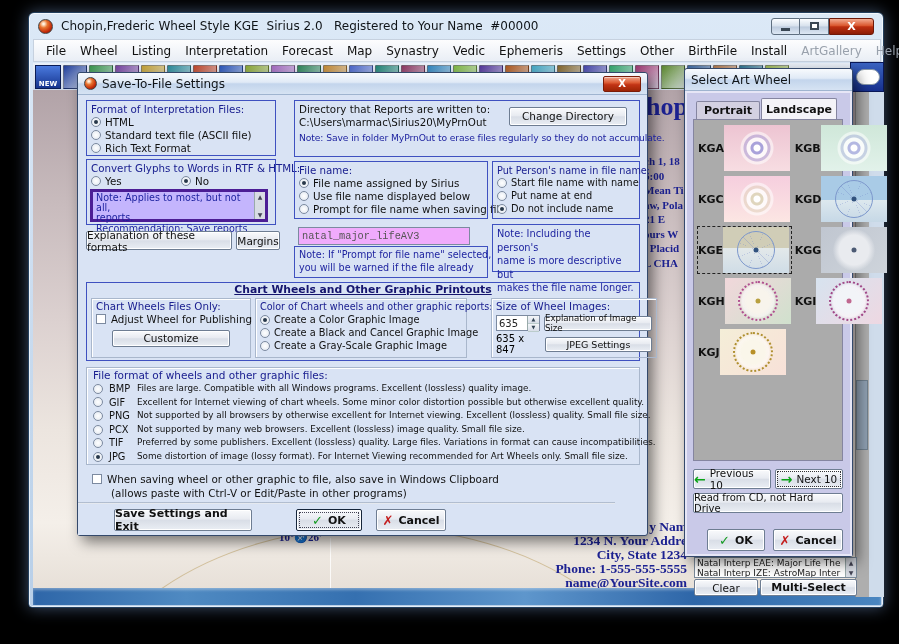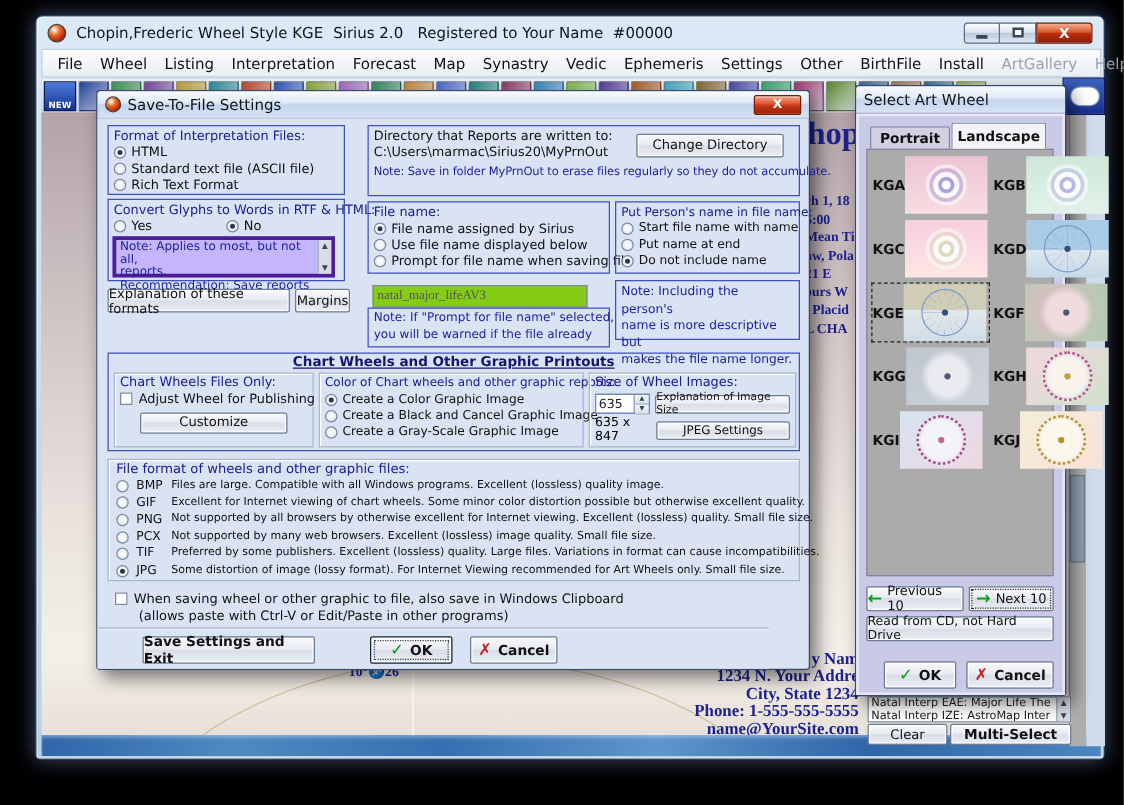--- a/index.html
+++ b/index.html
@@ -108,7 +108,7 @@
   #sv-chdir{position:absolute;left:214px;top:6px;width:118px;height:19px}
   #sv-fname{left:216px;top:66px;width:194px;height:58px}
   #sv-input{position:absolute;left:220px;top:129px;width:172px;height:18px}
-  #sv-input input{width:100%;height:100%;border:1px solid #7c8aa0;background:#84cc16;font-family:Liberation Serif, serif;
+  #sv-input input{width:100%;height:100%;border:1px solid #7c8aa0;background:#f0abfc;font-family:Liberation Mono, monospace;
        font-size:10.3px;color:#555;padding:0 3px}
   #sv-fnote{left:216px;top:151px;width:194px;height:32px;font-size:9.6px;line-height:12.8px;white-space:nowrap}
   #sv-person{left:414px;top:66px;width:148px;height:58px}

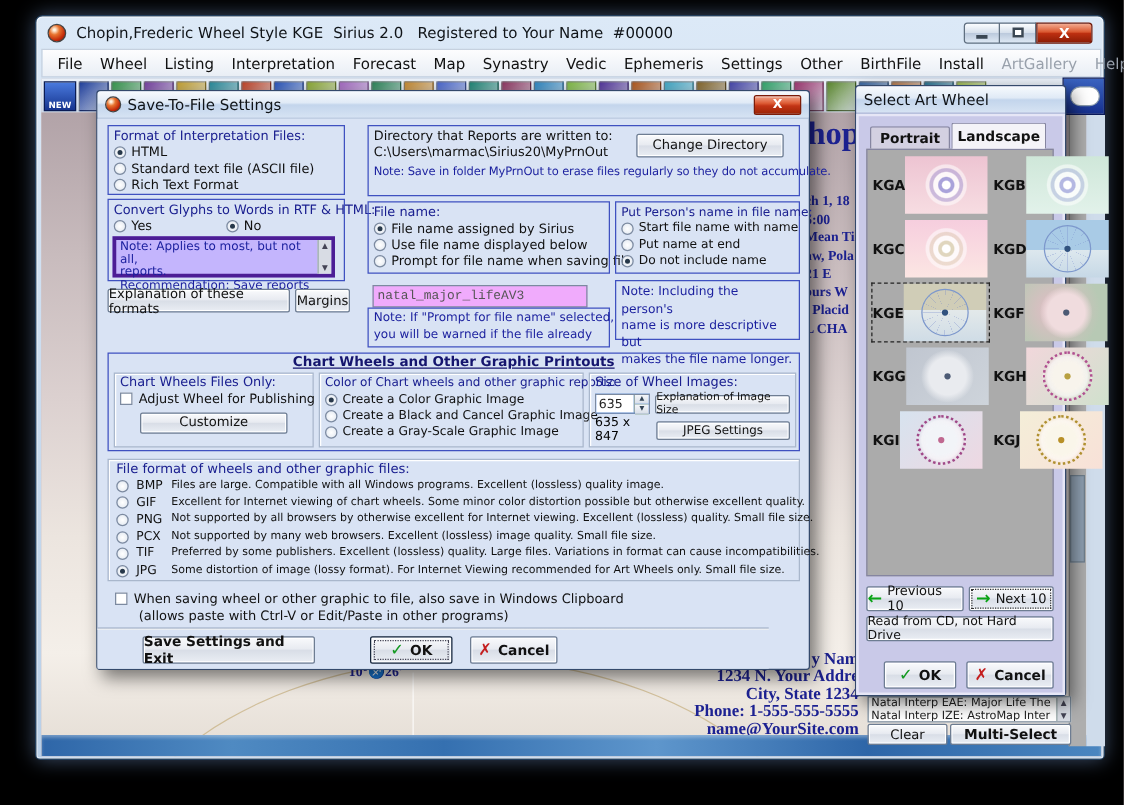--- a/index.html
+++ b/index.html
@@ -532,14 +532,6 @@
           </div>
         </div>
         <div class="cell">
-          <div class="cell-label">KGF</div>
-          <div class="thumb" style="background: radial-gradient(circle at 35% 45%, rgb(227, 188, 198), rgb(183, 201, 180) 75%);">
-            <div class="wheel pale" style="background: radial-gradient(circle, rgb(240, 220, 222) 0px, rgb(240, 220, 222) 50%, transparent 72%);">
-              <span class="cdot" style="background: rgb(76, 90, 116);"></span>
-            </div>
-          </div>
-        </div>
-        <div class="cell">
           <div class="cell-label">KGG</div>
           <div class="thumb" style="background: linear-gradient(135deg, rgb(192, 198, 208), rgb(206, 212, 219));">
             <div class="wheel pale" style="background: radial-gradient(circle, rgb(233, 235, 239) 0px, rgb(233, 235, 239) 50%, transparent 72%);">

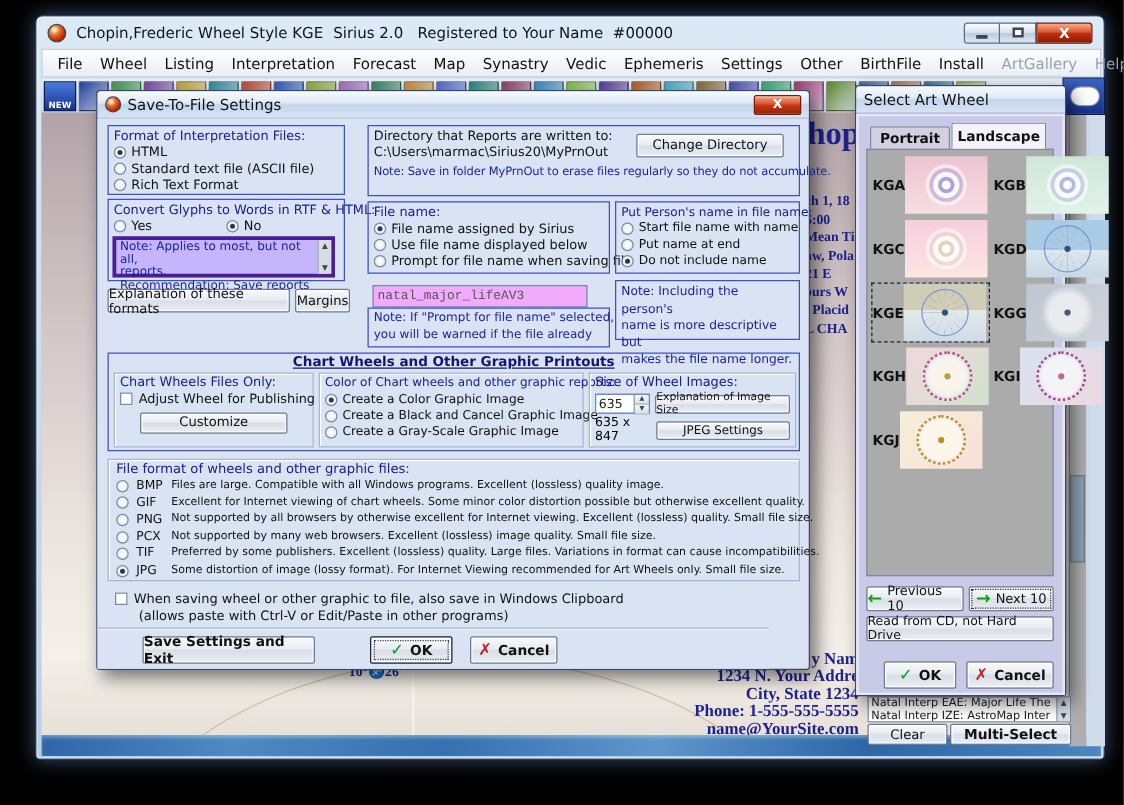--- a/index.html
+++ b/index.html
@@ -121,7 +121,7 @@
   #sv-color{left:168px;top:15px;width:212px;height:60px}
   #sv-color .glabel{font-size:9.6px}
   #sv-color .radio-row{font-size:9.8px;line-height:13.2px}
-  #sv-size{left:384px;top:15px;width:166px;height:60px}
+  #sv-size{left:404px;top:15px;width:166px;height:60px}
   .size-row{display:flex;align-items:center;gap:4px;margin-top:2px}
   .spin{display:flex;height:16px;border:1px solid #7c8aa0;background:#3b82f6}
   .spin input{width:30px;border:none;font-family:"DejaVu Sans",sans-serif;font-size:10px;padding:0 2px;color:#222}

